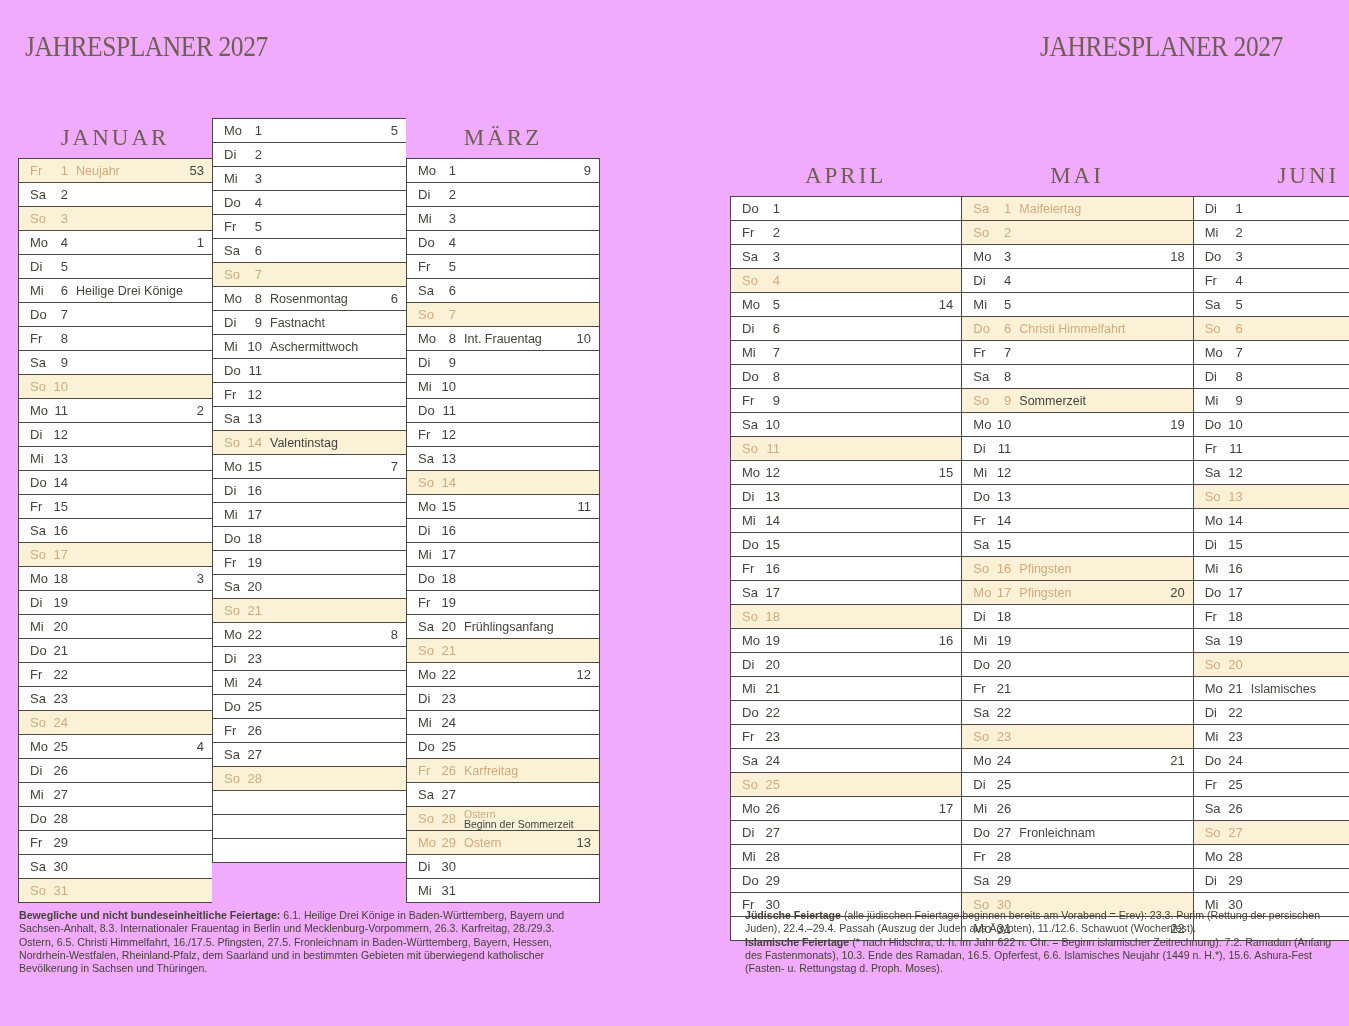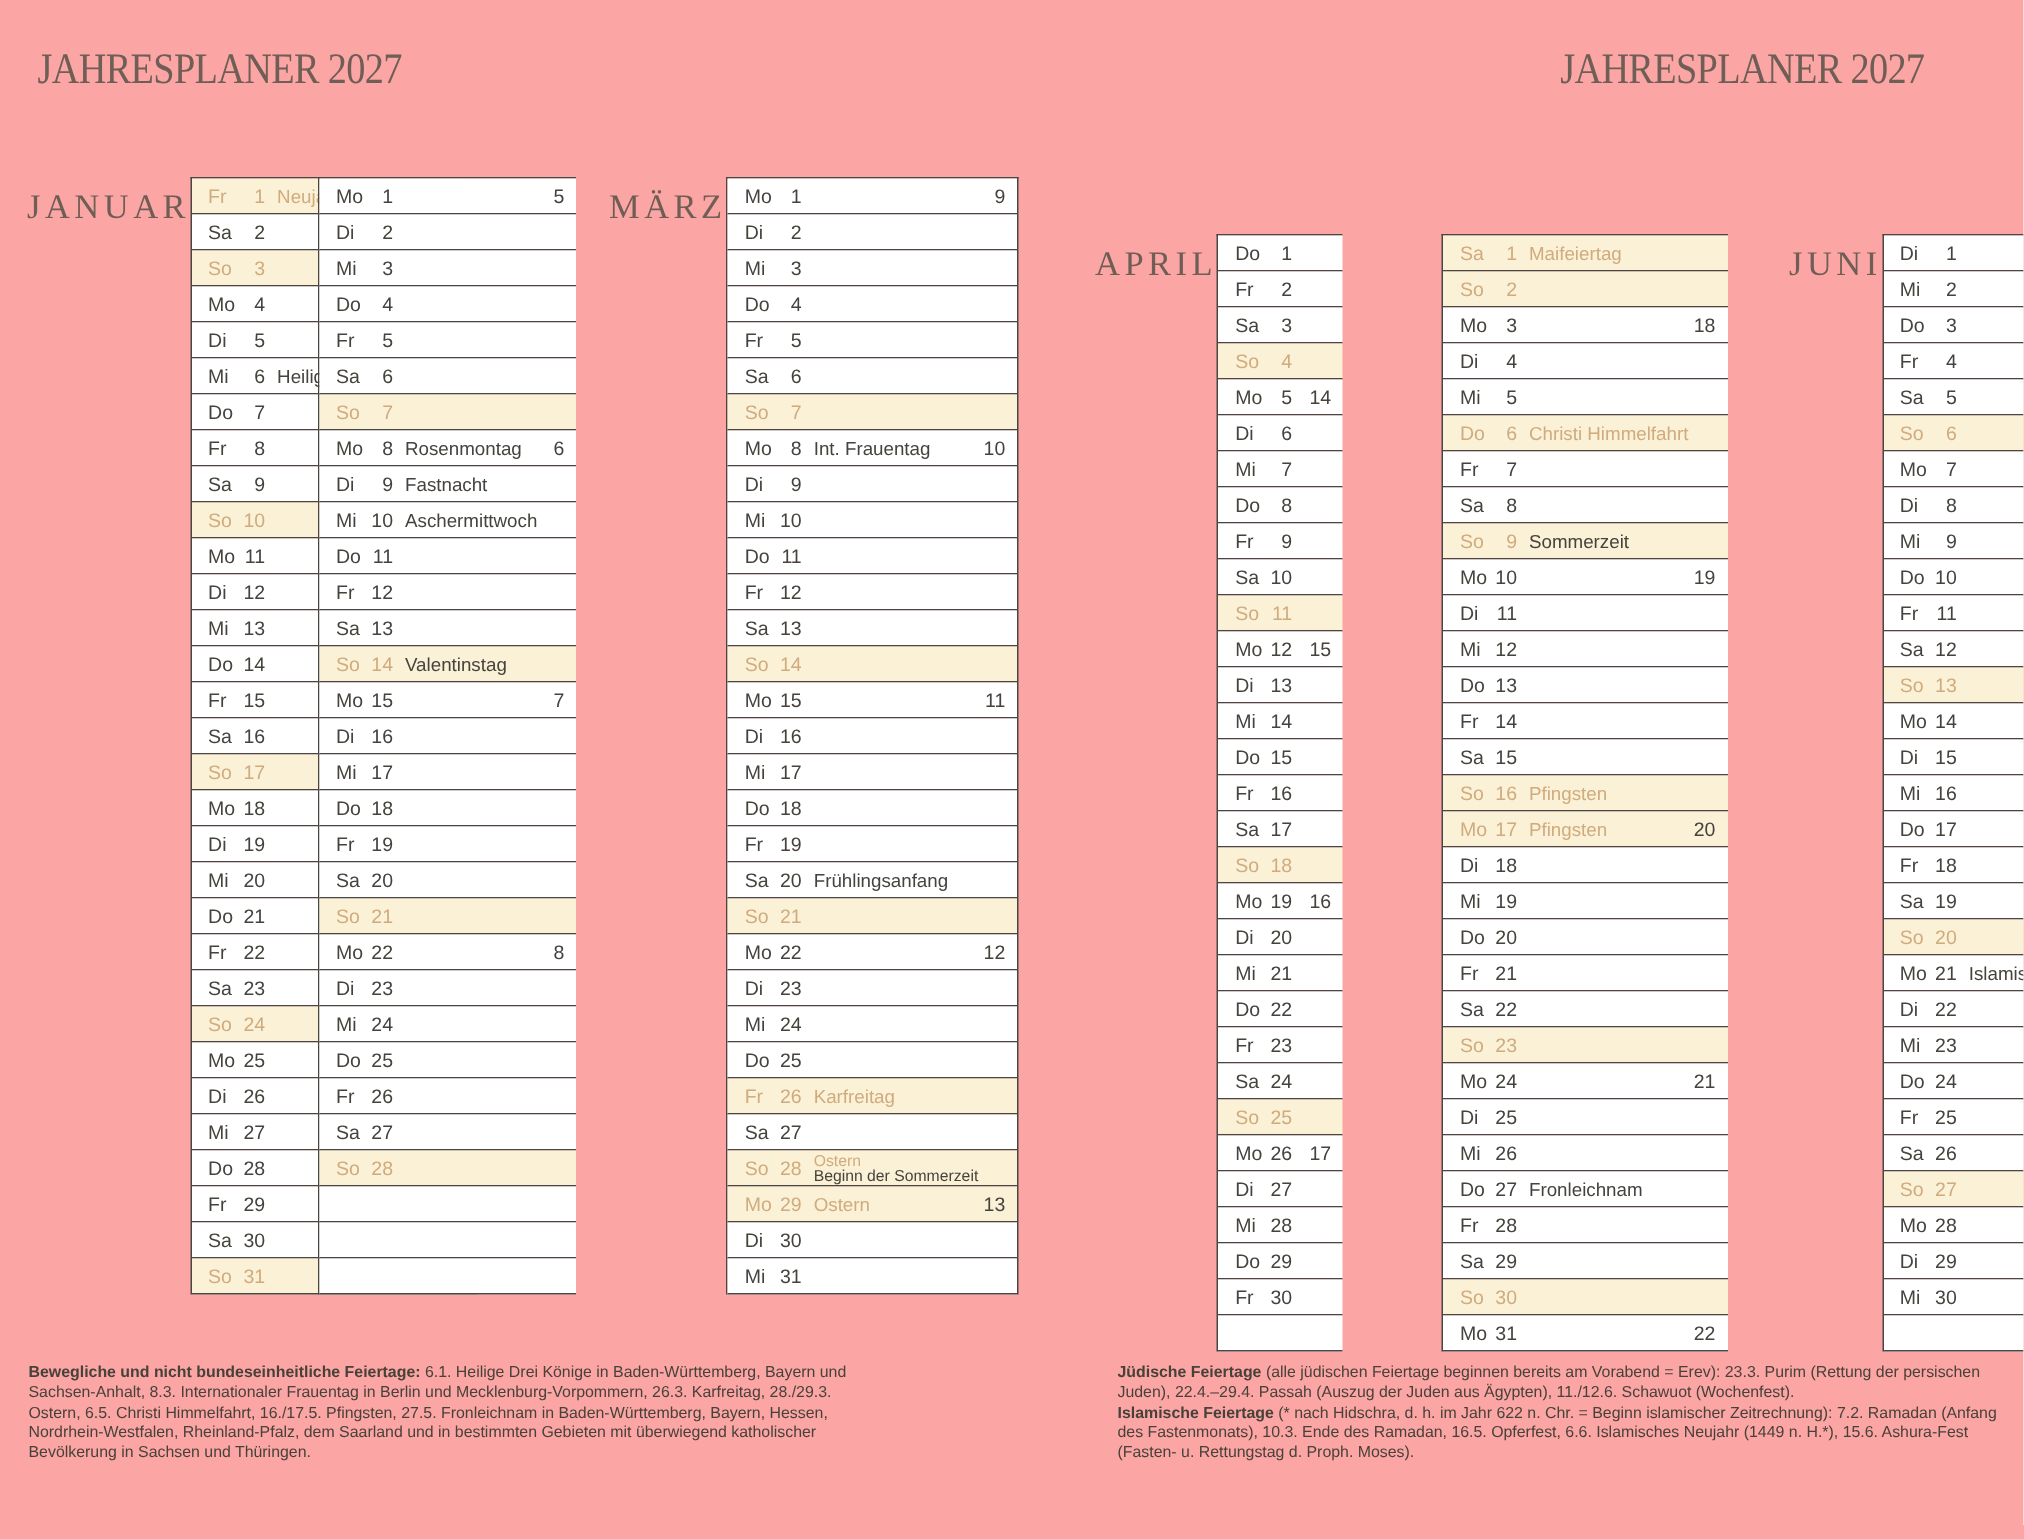--- a/index.html
+++ b/index.html
@@ -11,7 +11,7 @@
   }
   html,body{margin:0;padding:0;background:#ffffff;}
   .sheet{
-    position:relative;width:1349px;height:1026px;background:#fca5a5;
+    position:relative;width:1349px;height:1026px;background:#f0abfc;
     font-family:"Liberation Sans",sans-serif;color:var(--ink);
     overflow:hidden;
   }

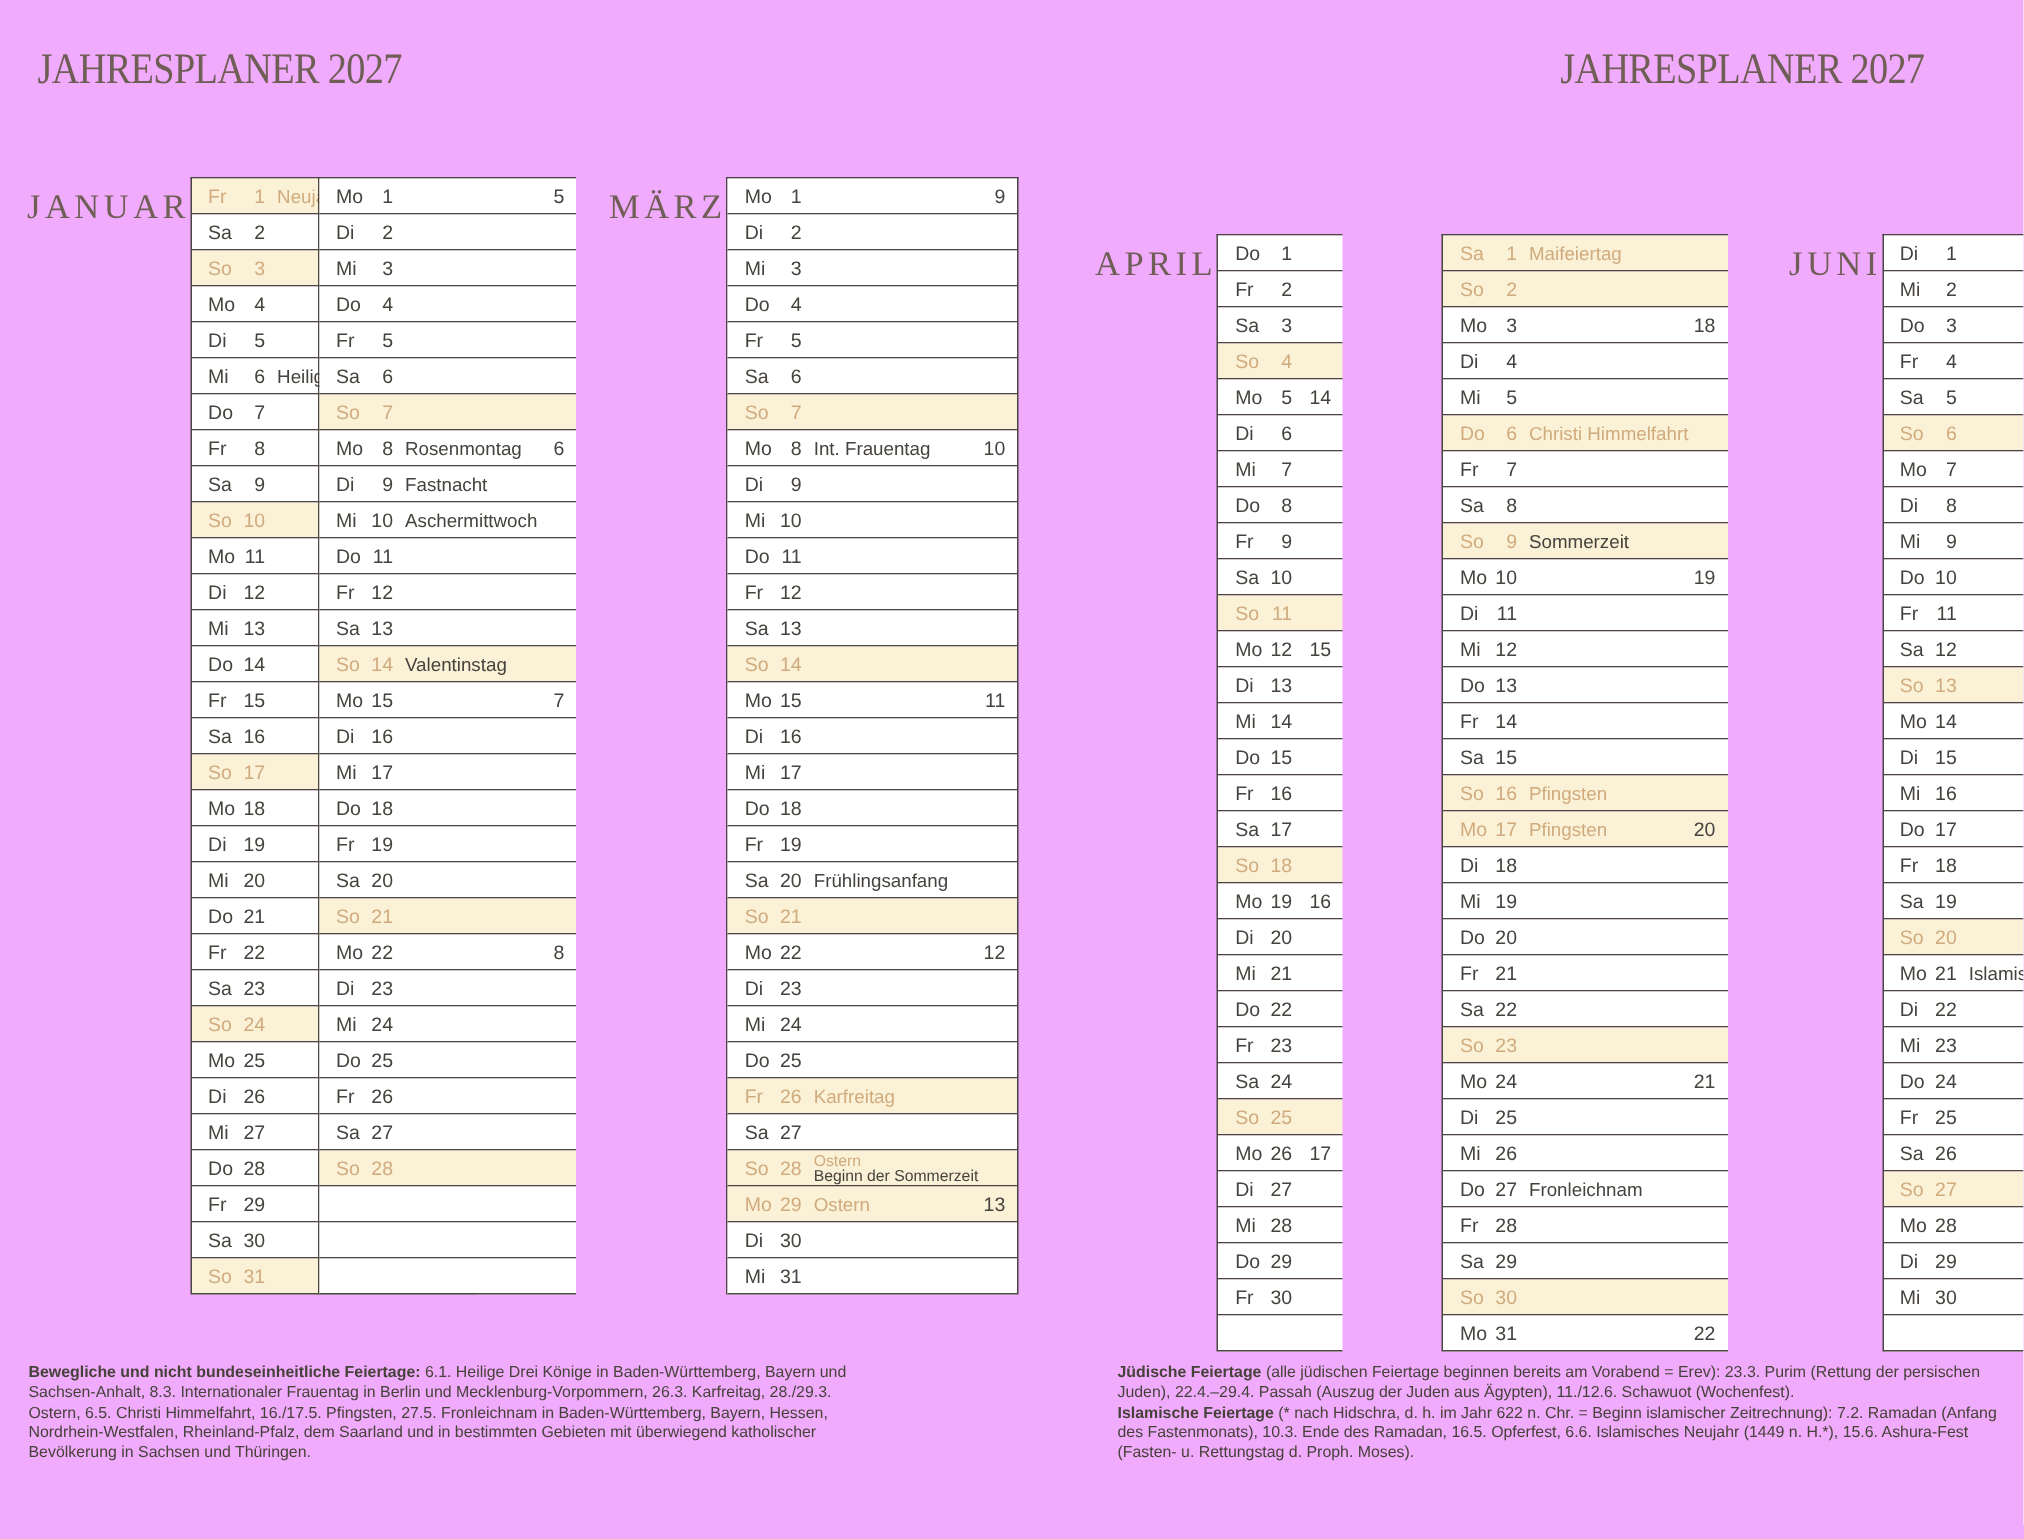--- a/index.html
+++ b/index.html
@@ -28,7 +28,7 @@
   #cal-left{left:18px;width:582px;}
   #cal-right{left:730px;width:694px;margin-top:38px;}
 
-  .month{flex:1 1 0;min-width:0;display:flex;flex-direction:row;}
+  .month{flex:1 1 0;min-width:0;display:flex;flex-direction:column;}
   .month-header{
     height:40px;display:flex;align-items:center;justify-content:center;
     font-family:"Liberation Serif",serif;font-size:23px;letter-spacing:3px;

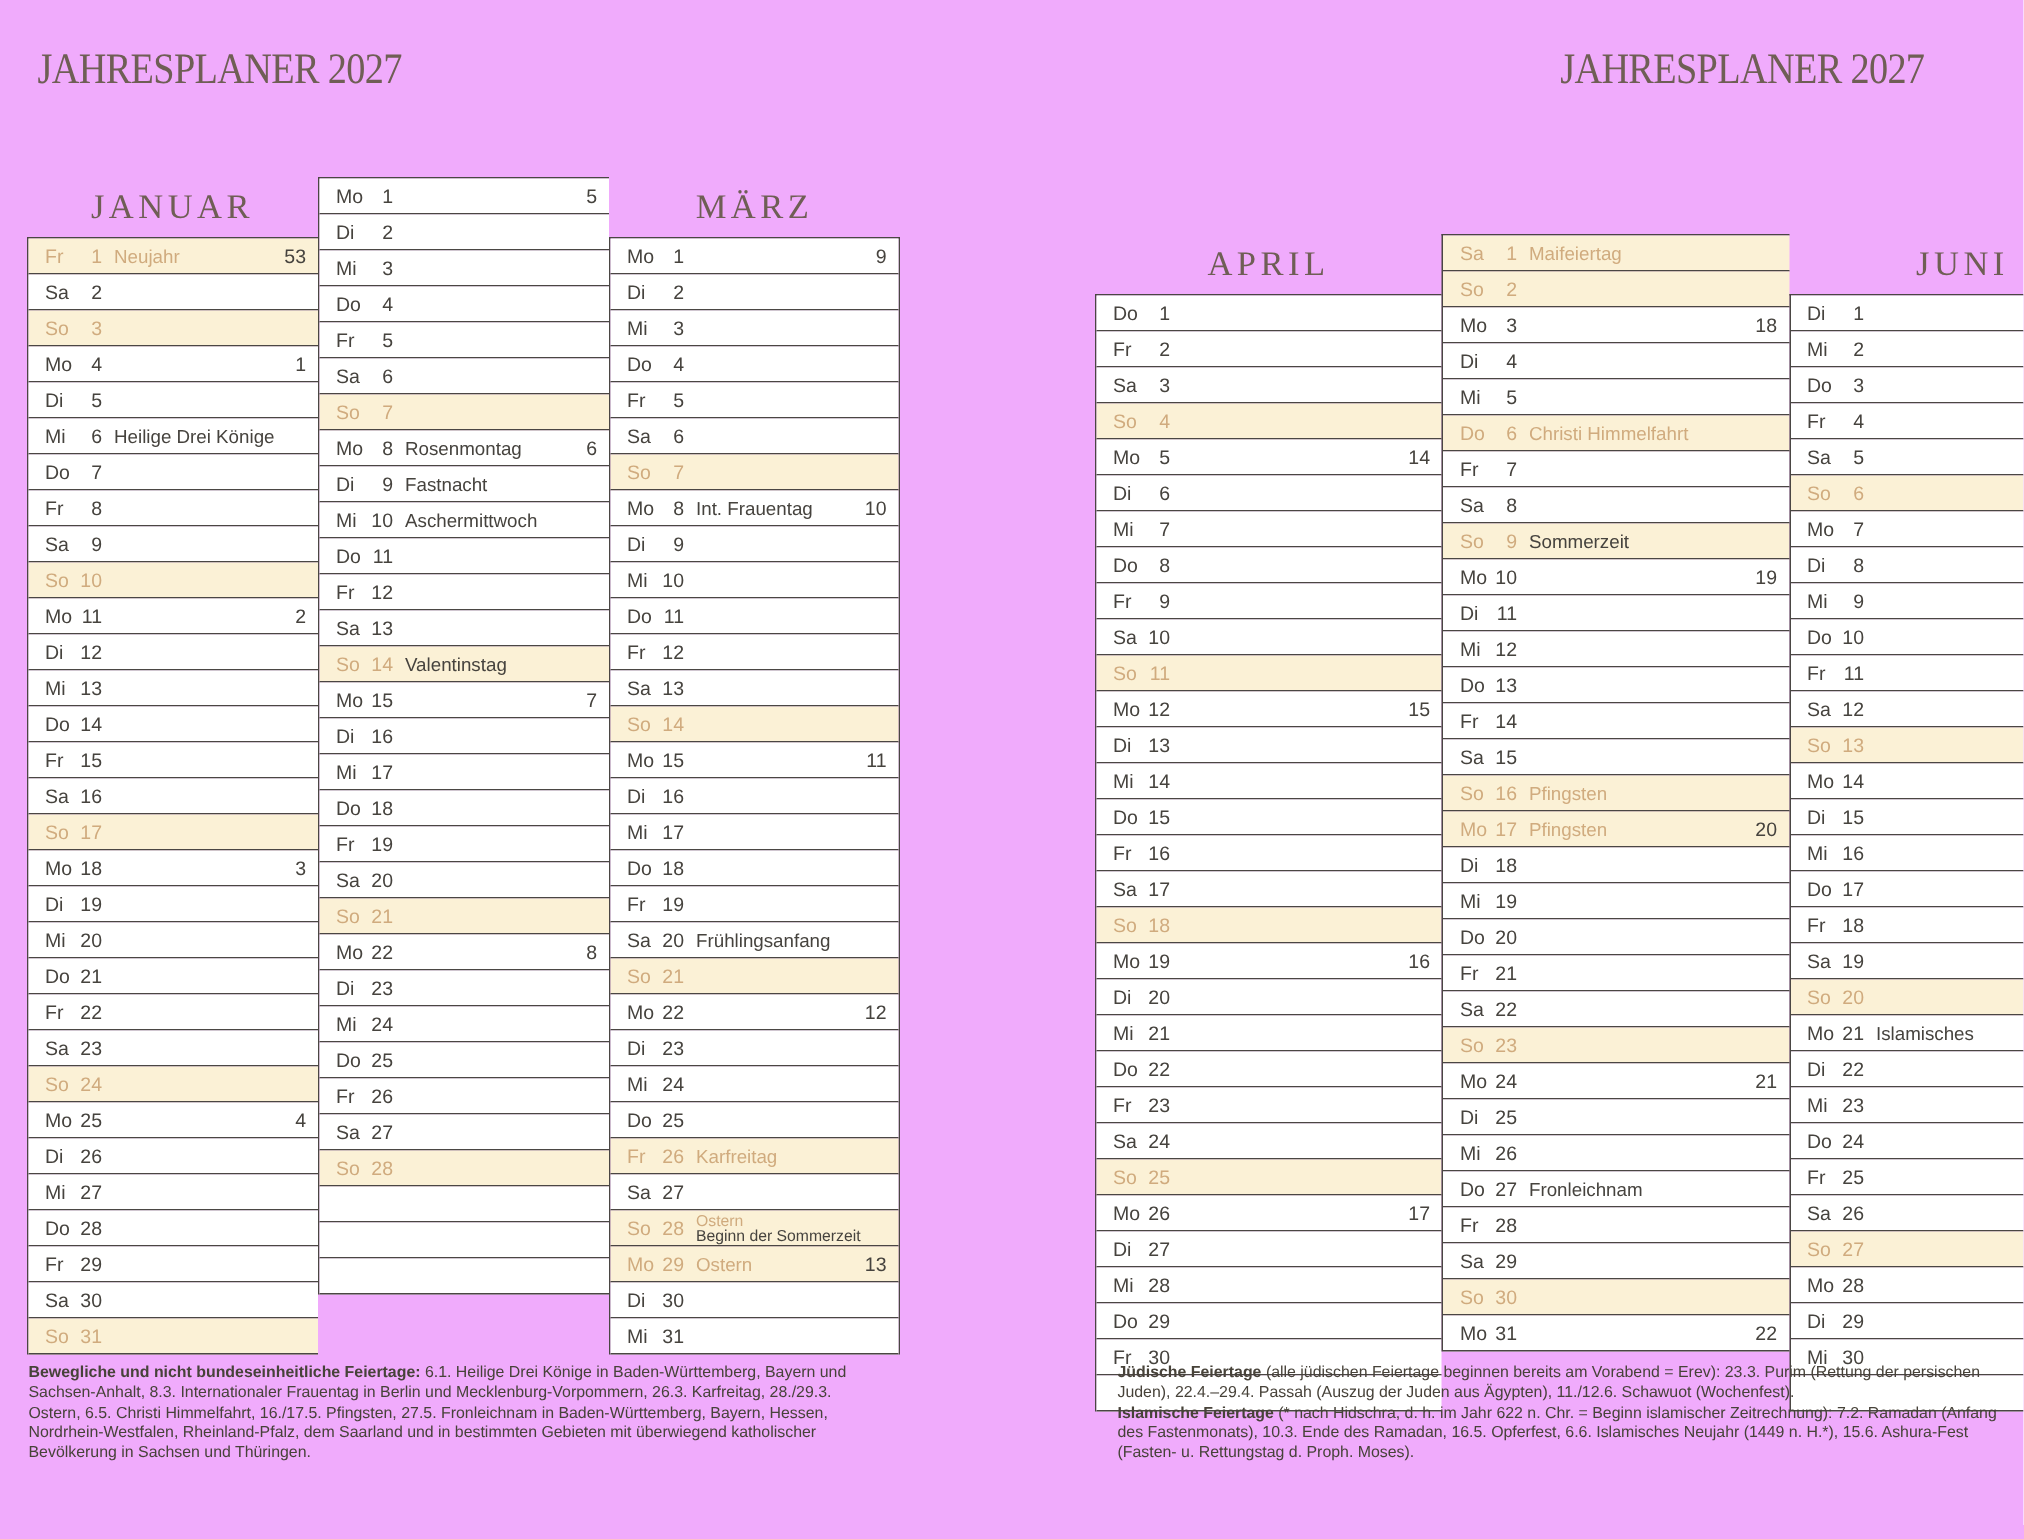--- a/index.html
+++ b/index.html
@@ -814,6 +814,7 @@
         </div>
       </div>
       <div class="month">
+        <div class="month-header">MAI</div>
         <div class="rows">
           <div class="row hl">
             <span class="ab">Sa</span>

